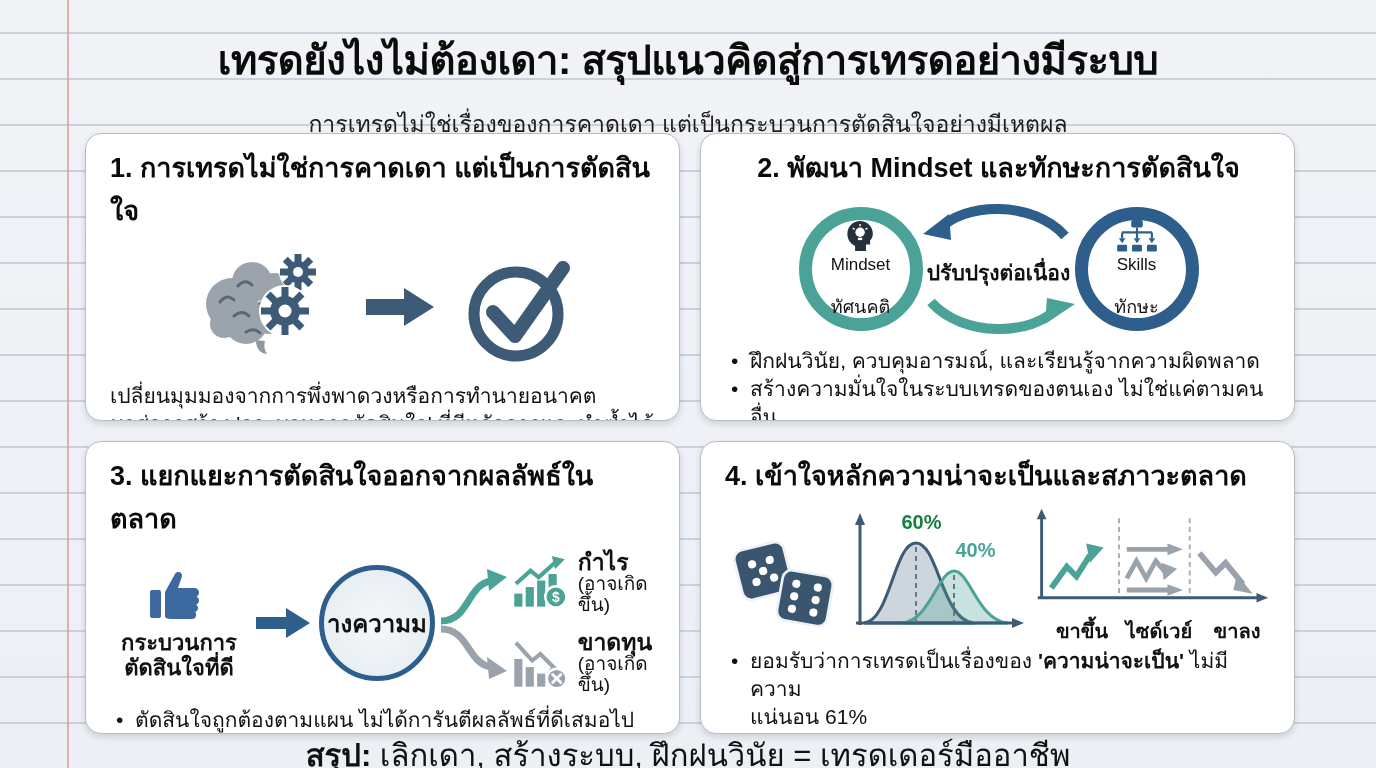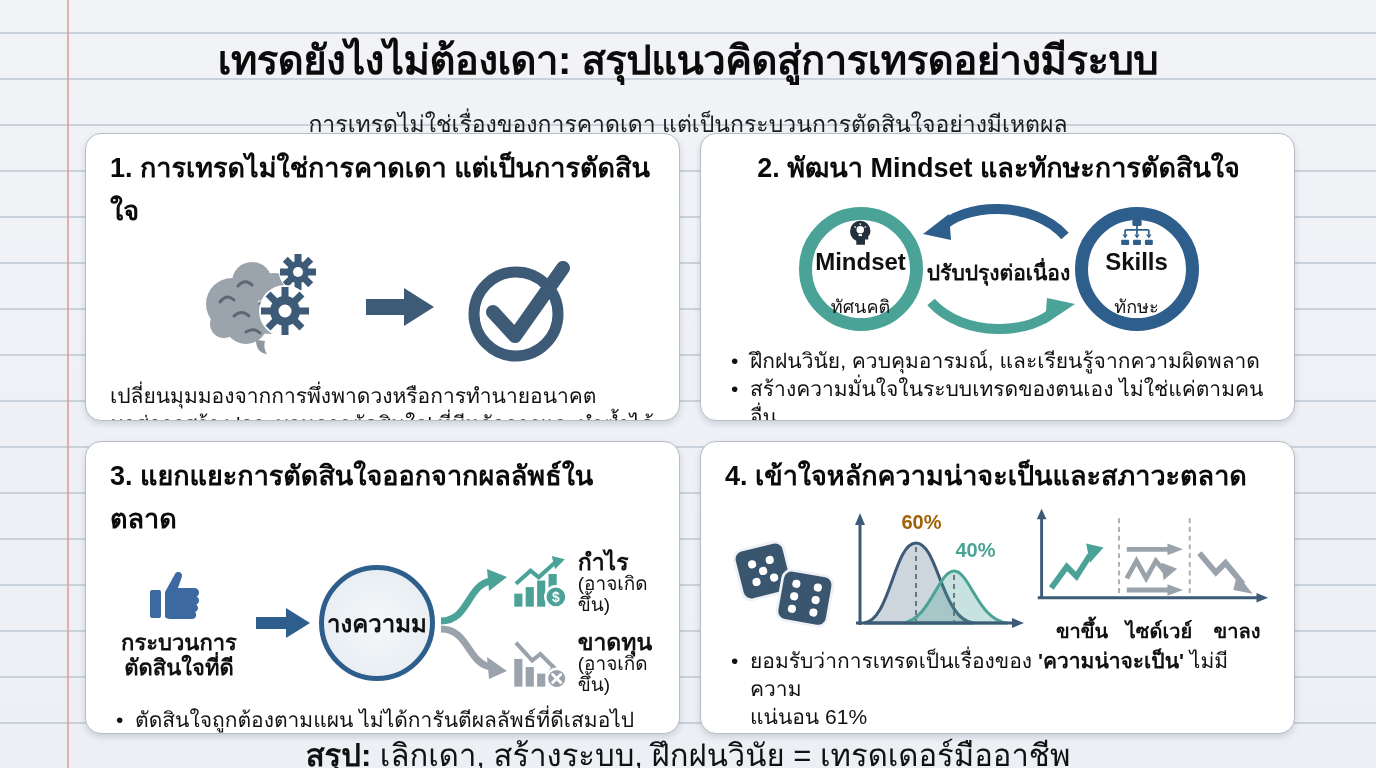--- a/index.html
+++ b/index.html
@@ -42,7 +42,7 @@
   .ring { width:124px; height:124px; border-radius:50%; display:flex; flex-direction:column; align-items:center; justify-content:center; background:#fff; flex:0 0 auto; }
   .ring.teal { border:13px solid #4aa396; }
   .ring.blue { border:13px solid #2d5e8c; }
-  .ring-label { font-size:24px; font-weight:700; line-height:1.05; }
+  .ring-label { font-size:17px; font-weight:400; line-height:1.05; }
   .ring-sub { font-size:18px; line-height:1.1;margin-top:24px; }
   .loop-wrap { position:relative; width:168px; height:150px; flex:0 0 auto; margin:0 -8px; }
   .loop-wrap svg { position:absolute; inset:0; }

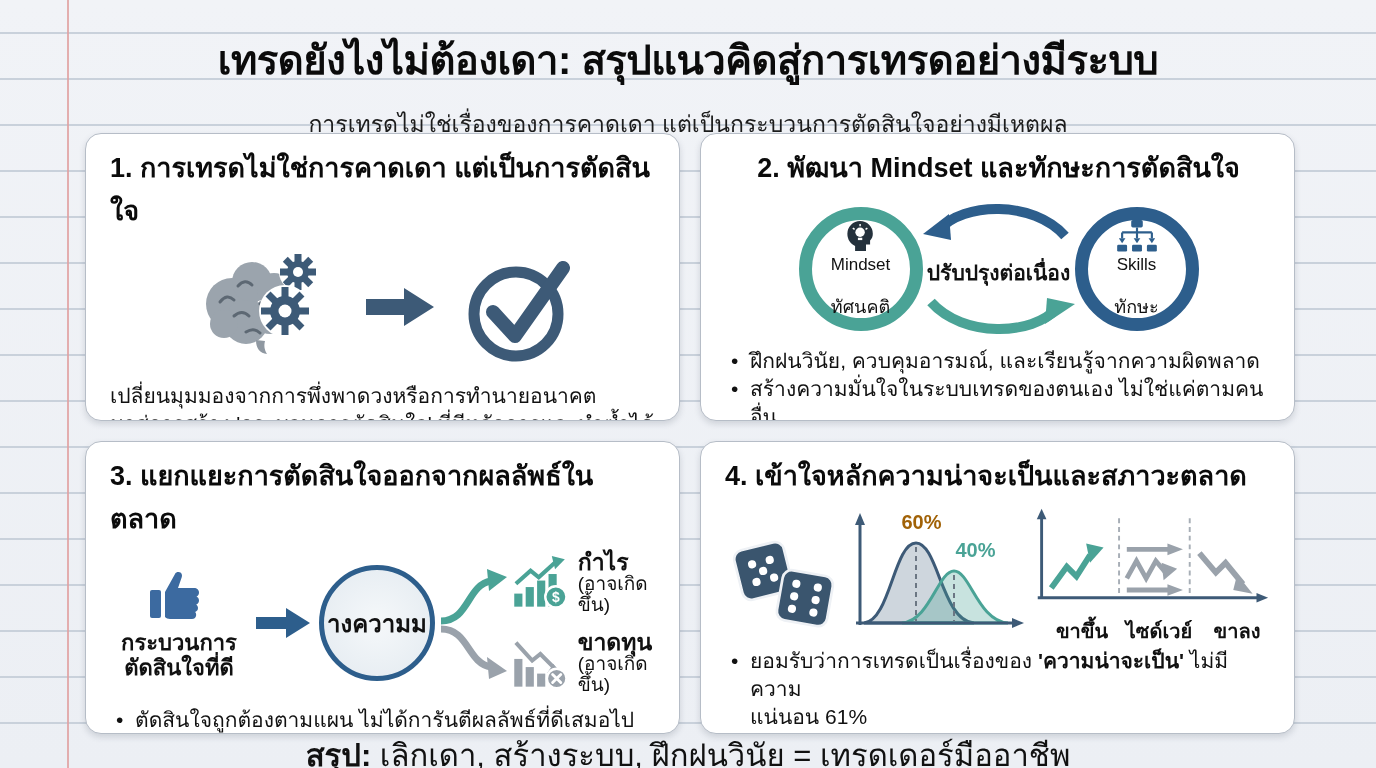--- a/index.html
+++ b/index.html
@@ -65,7 +65,7 @@
   
   .c4-visual { display:flex; align-items:flex-end; justify-content:space-between; height:140px; margin-top:4px; }
   .chart-wrap { position:relative; }
-  .prob-high { position:absolute; left:58px; top:0; font-size:20px; font-weight:700; color:#a16207; }
+  .prob-high { position:absolute; left:58px; top:0; font-size:20px; font-weight:700; color:#15803d; }
   .prob-low { position:absolute; left:112px; top:28px; font-size:20px; font-weight:700; color:#4aa396; }
   .trend-labels { position:relative; width:242px; height:26px; font-size:20px; font-weight:800; }
   .trend-labels span { position:absolute; top:0; text-align:center; }

